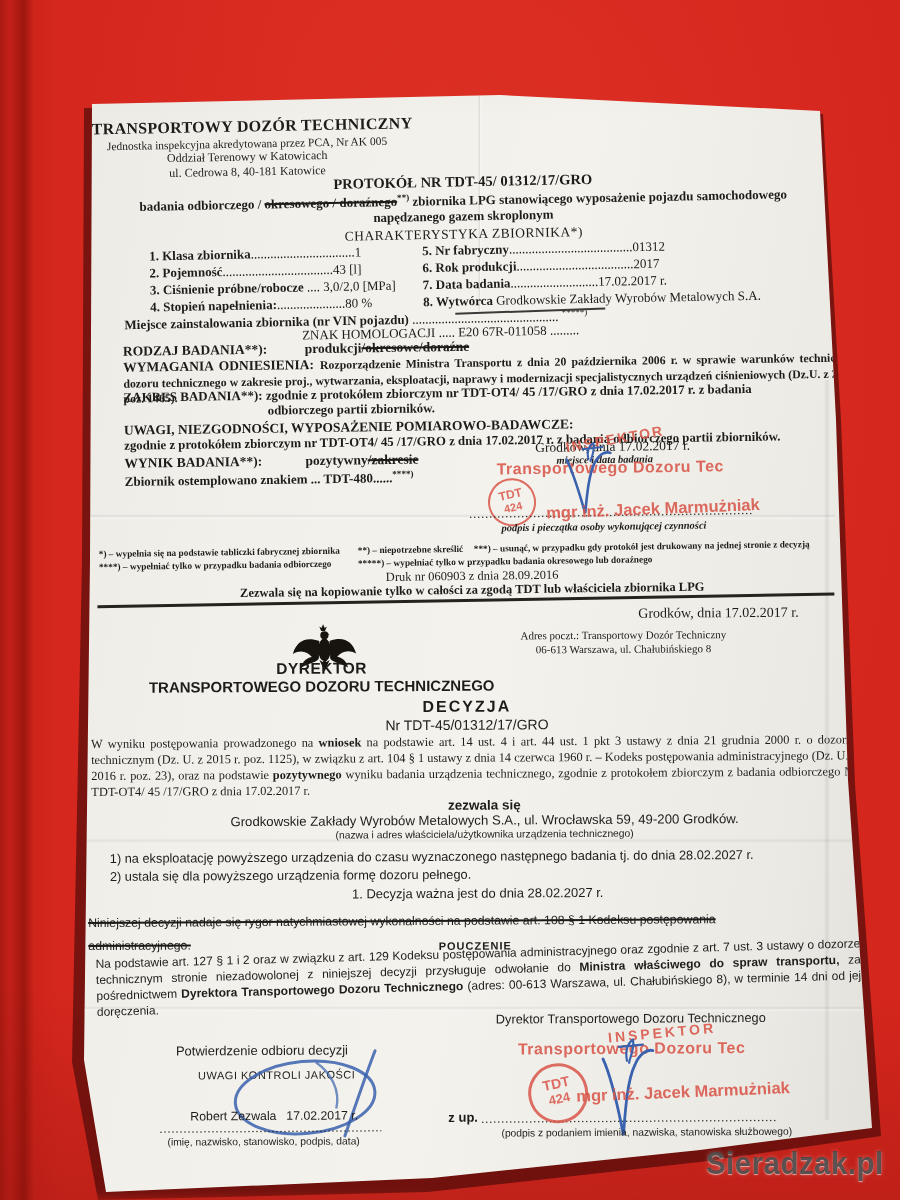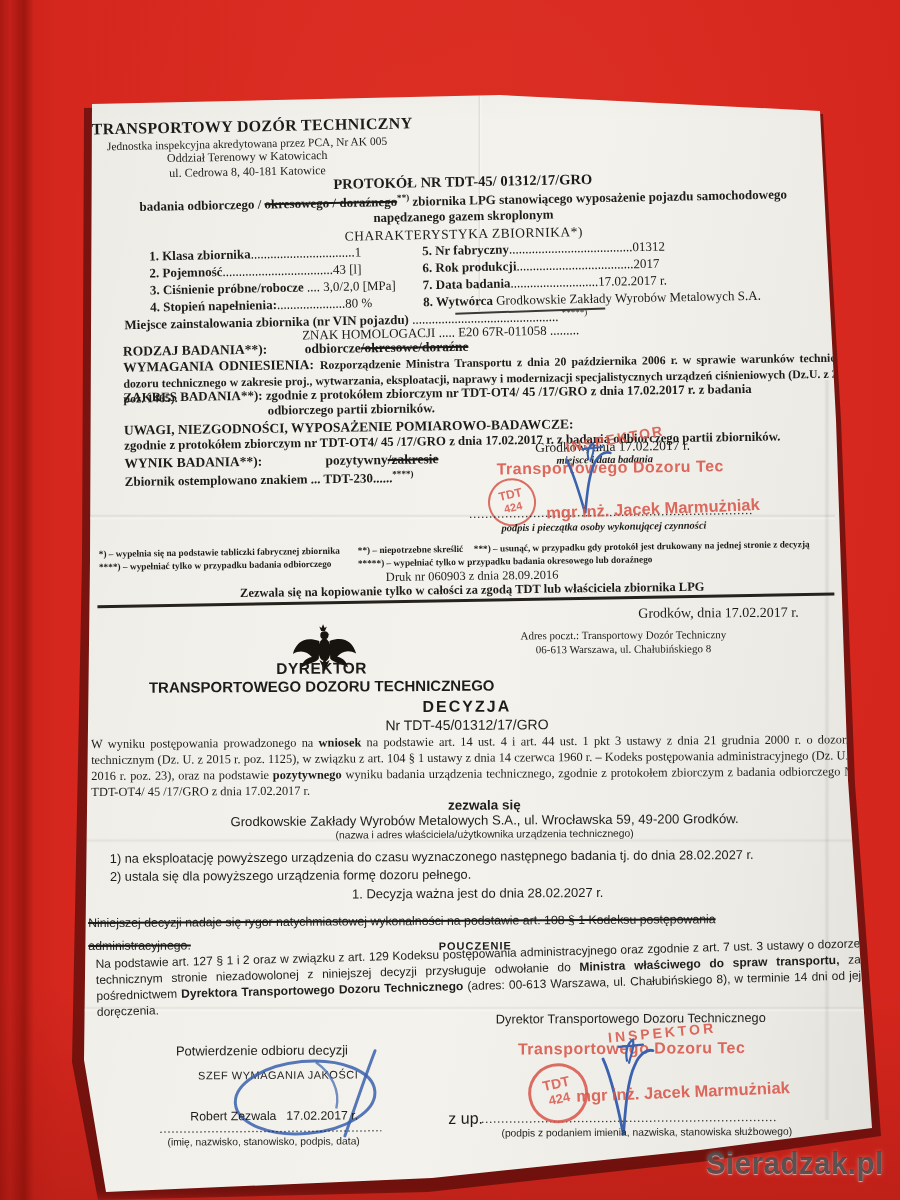--- a/index.html
+++ b/index.html
@@ -115,7 +115,7 @@
     <div class="gB">
       <div class="abs ser nw" style="left:124px;top:344px;font-size:13.5px;">
         <span class="b">RODZAJ BADANIA**):</span>
-        <span class="b" style="margin-left:34px;">odbiorcze</span><span class="b st">/okresowe/doraźne</span>
+        <span class="b" style="margin-left:34px;">produkcji</span><span class="b st">/okresowe/doraźne</span>
       </div>
 
       <div class="abs ser j" style="left:124px;top:360px;width:742px;line-height:14.5px;">

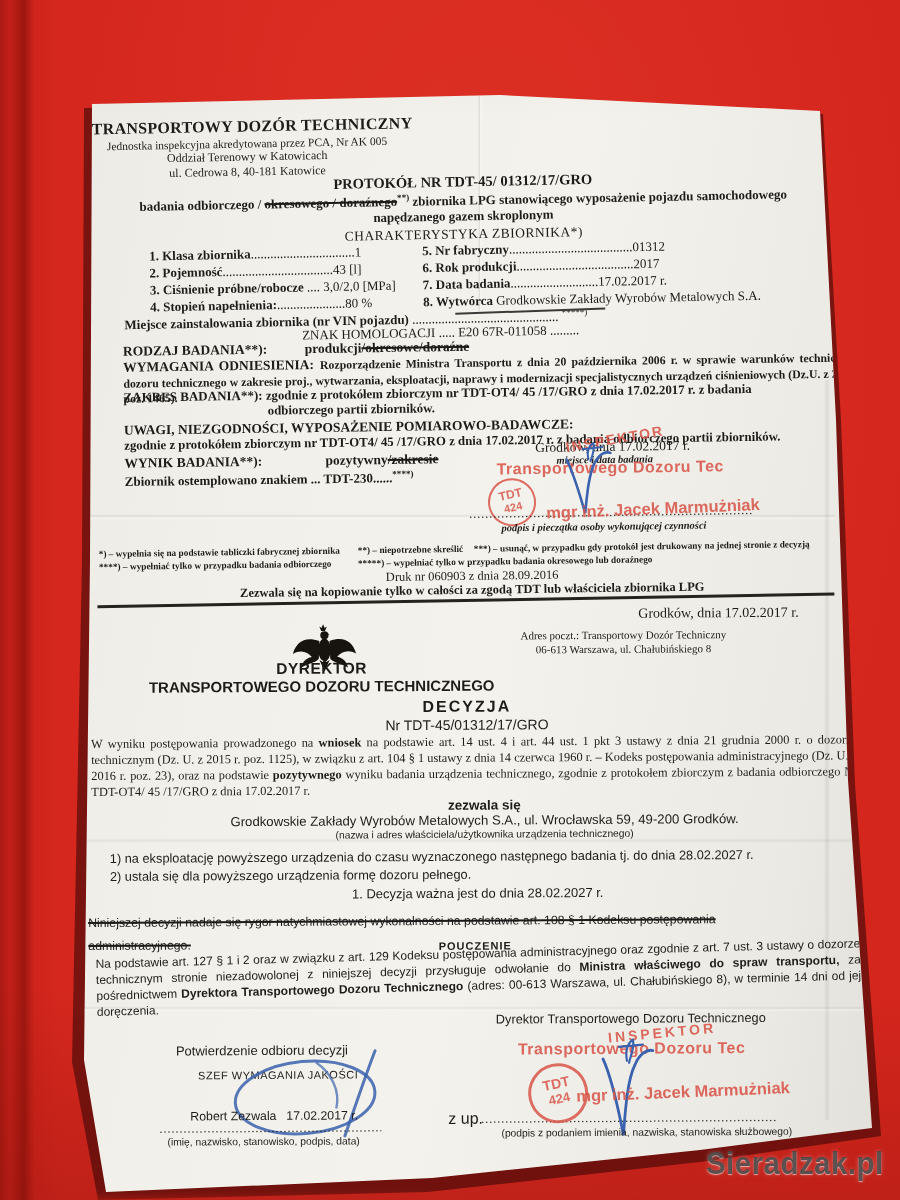--- a/index.html
+++ b/index.html
@@ -134,7 +134,7 @@
 
       <div class="abs ser nw" style="left:124px;top:456px;font-size:13.5px;">
         <span class="b">WYNIK BADANIA**):</span>
-        <span class="b" style="margin-left:60px;">pozytywny</span><span class="b st">/zakresie</span>
+        <span class="b" style="margin-left:40px;">pozytywny</span><span class="b st">/zakresie</span>
       </div>
 
       <div class="abs ser b nw" style="left:124px;top:473px;font-size:13px;">

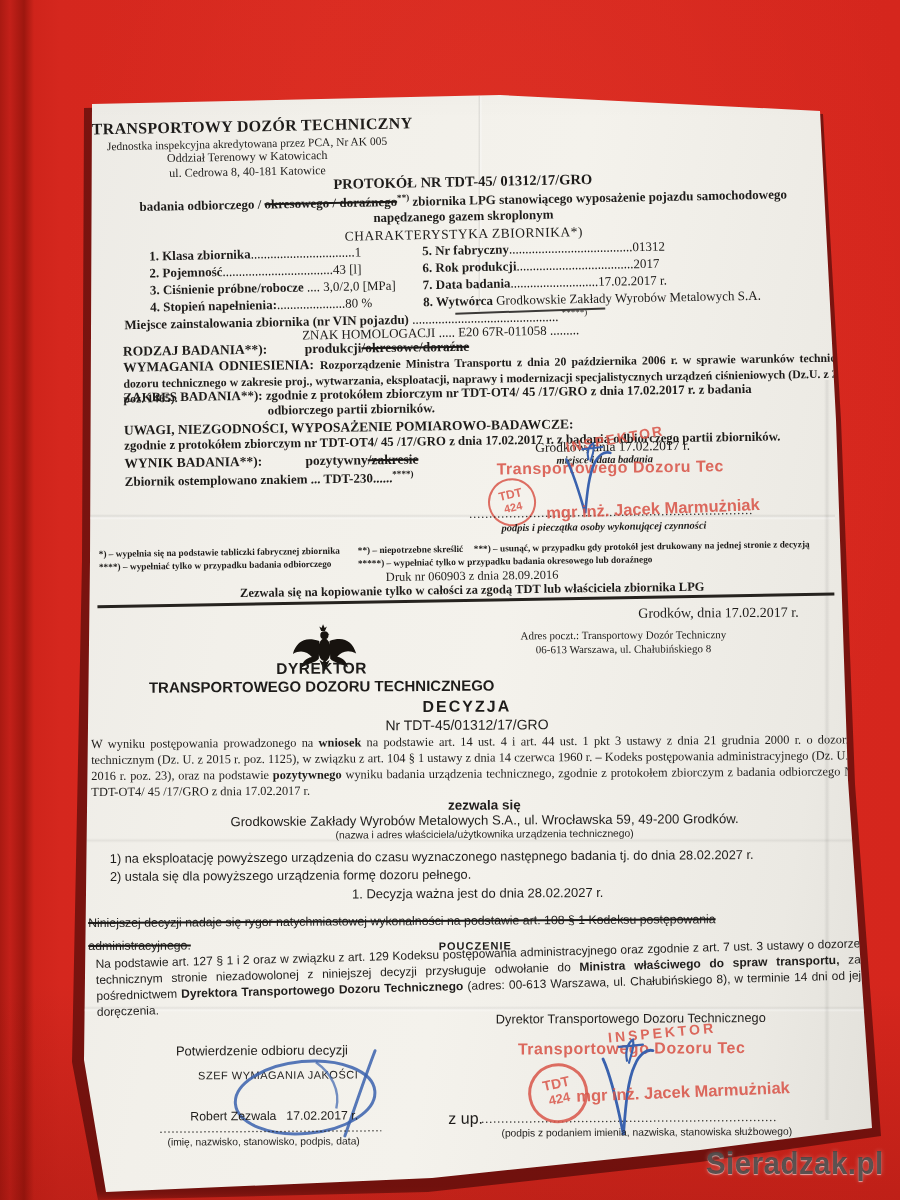--- a/index.html
+++ b/index.html
@@ -140,7 +140,7 @@
       <div class="abs ser b nw" style="left:124px;top:473px;font-size:13px;">
         <span>Zbiornik ostemplowano znakiem</span>
         <span>...</span>
-        <span>TDT-230</span><span>......</span><span class="sup">****)</span>
+        <span>TDT-480</span><span>......</span><span class="sup">****)</span>
       </div>
 
       <div class="abs ser nw" style="left:535px;top:446px;font-size:13.5px;">Grodków, dnia 17.02.2017 r.</div>

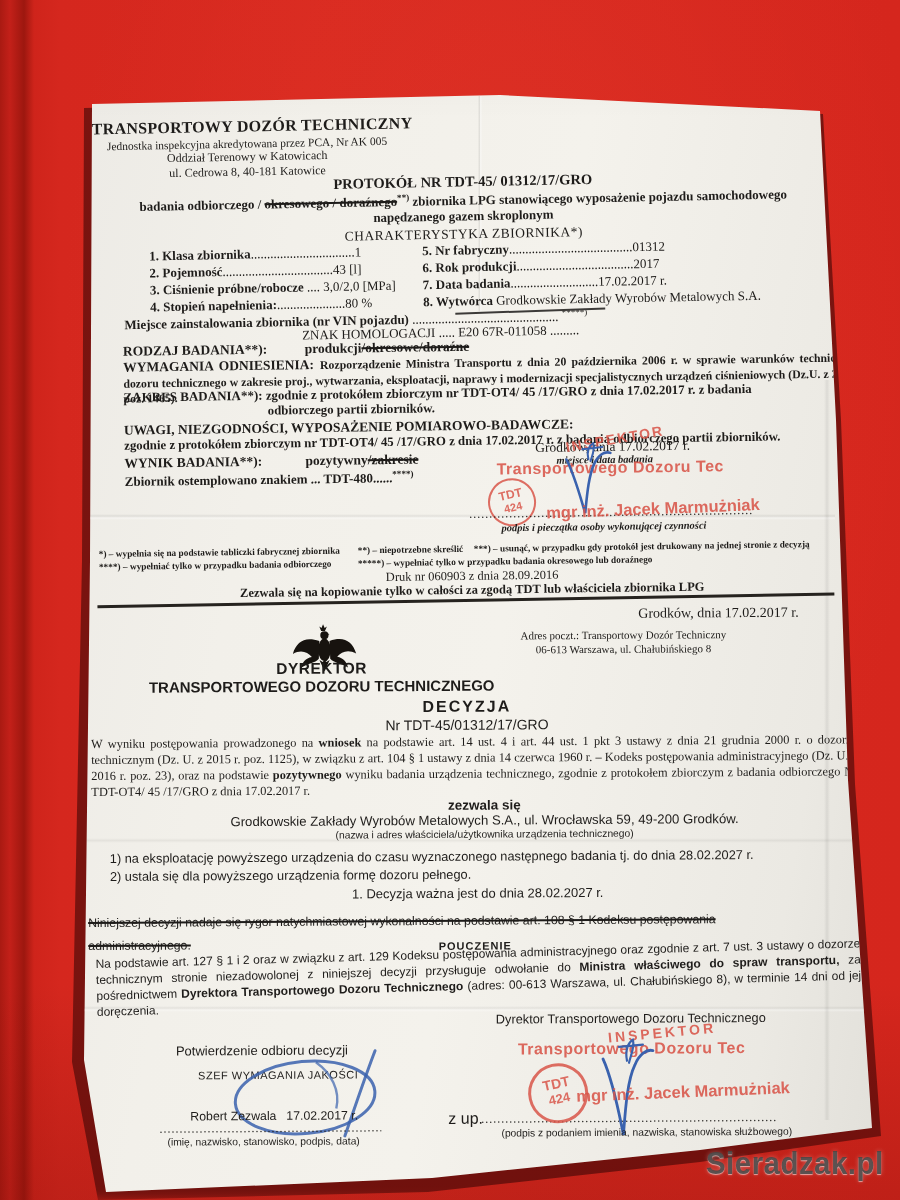--- a/index.html
+++ b/index.html
@@ -218,7 +218,7 @@
       <div class="abs stamp red nw" style="left:517px;top:1043px;font-size:16px;letter-spacing:.5px;">Transportowego Dozoru Tec</div>
 
       <div class="abs sans nw" style="left:175px;top:1044px;font-size:13px;">Potwierdzenie odbioru decyzji</div>
-      <div class="abs sans nw" style="left:197px;top:1070px;font-size:11px;letter-spacing:.5px;">SZEF WYMAGANIA JAKOŚCI</div>
+      <div class="abs sans nw" style="left:197px;top:1070px;font-size:11px;letter-spacing:.5px;">UWAGI KONTROLI JAKOŚCI</div>
 
       <svg class="abs" style="left:222px;top:1052px;transform:rotate(-5deg);" width="180" height="95" viewBox="0 0 180 95">
         <ellipse cx="82" cy="46" rx="70" ry="36" stroke="#3a62ae" stroke-width="3" fill="none" opacity=".85"></ellipse>

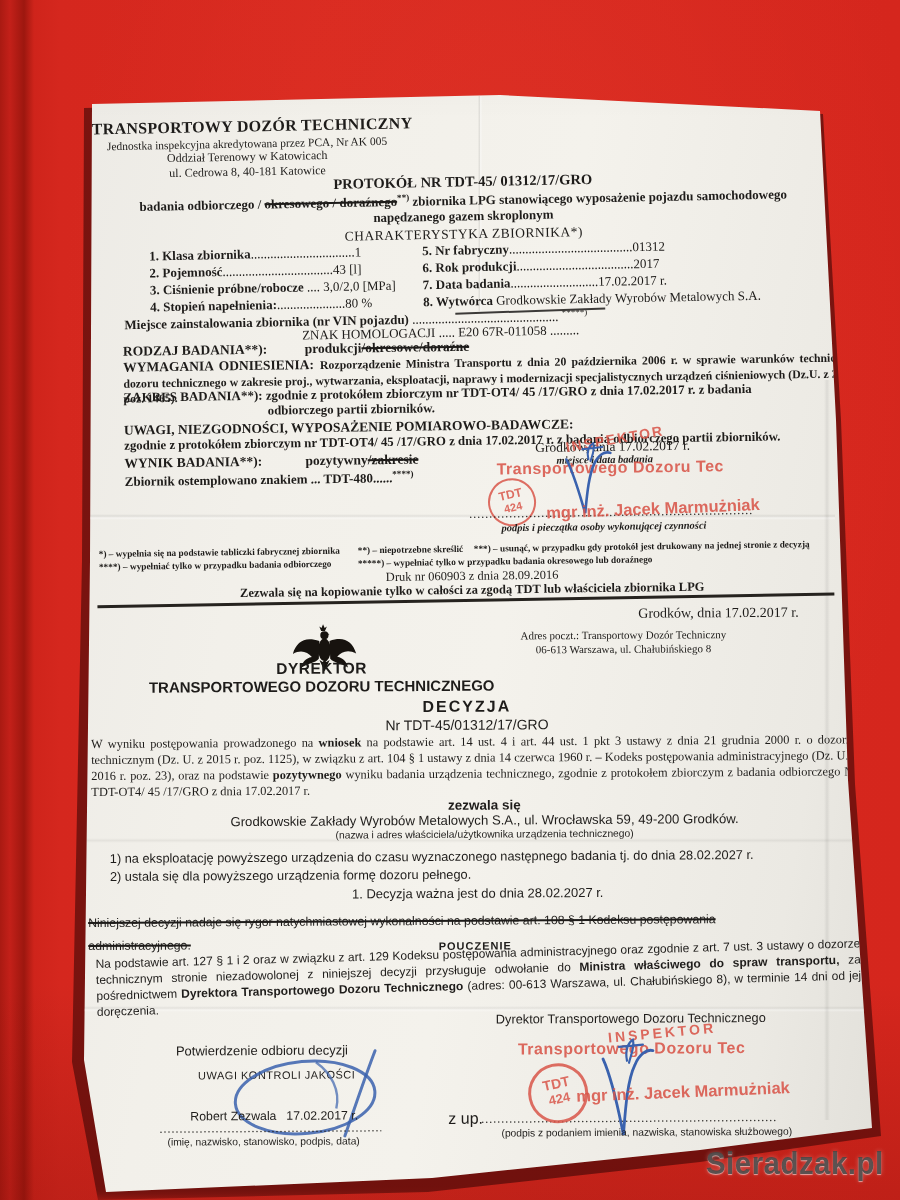--- a/index.html
+++ b/index.html
@@ -231,7 +231,7 @@
       <div class="abs ser dots nw" style="left:158px;top:1122px;width:222px;overflow:hidden;font-size:12px;">........................................................</div>
       <div class="abs sans nw" style="left:166px;top:1137px;font-size:10.3px;">(imię, nazwisko, stanowisko, podpis, data)</div>
 
-      <div class="abs sans nw" style="left:447px;top:1112px;font-size:16px;">z up.</div>
+      <div class="abs sans nw" style="left:447px;top:1112px;font-size:13px;font-weight:bold;">z up.</div>
       <div class="abs ser dots nw" style="left:480px;top:1114px;width:322px;overflow:hidden;font-size:12px;">..........................................................................</div>
 
       <div class="circ" style="left:527px;top:1066px;width:54px;height:54px;transform:rotate(-12deg);border-width:3px;">

